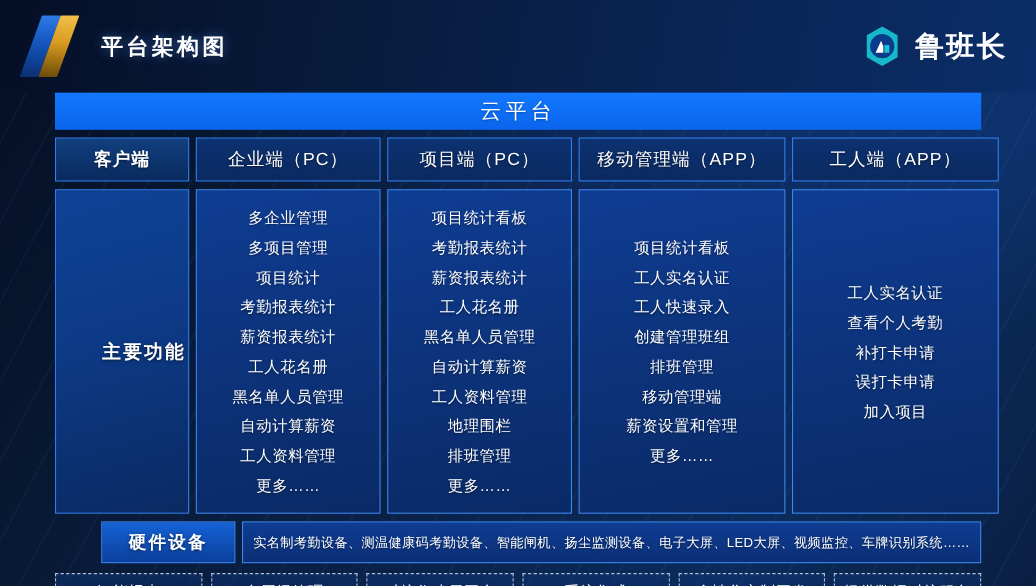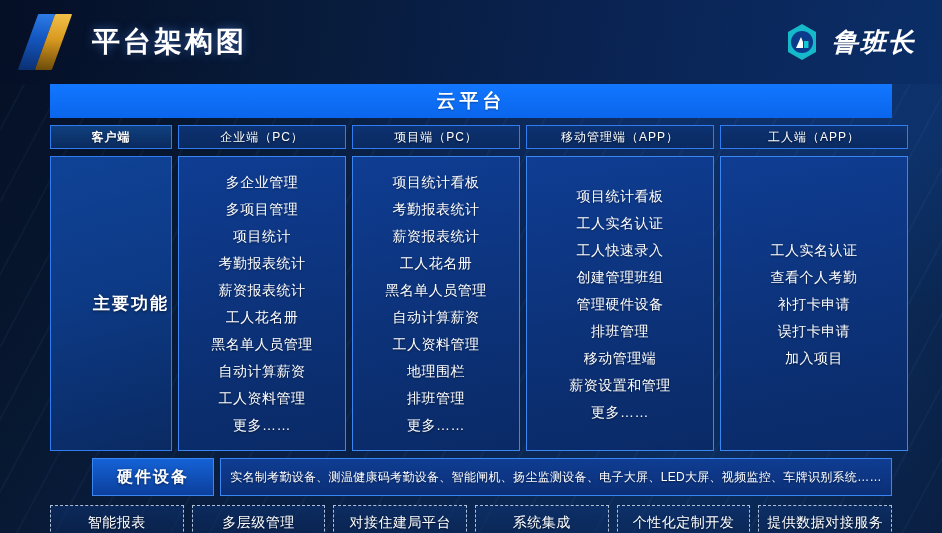--- a/index.html
+++ b/index.html
@@ -71,7 +71,7 @@
 
   .page-title {
     margin-left: 22px;
-    font-size: 28px;
+    font-size: 20px;
     font-weight: bold;
     color: #ffffff;
     letter-spacing: 3px;

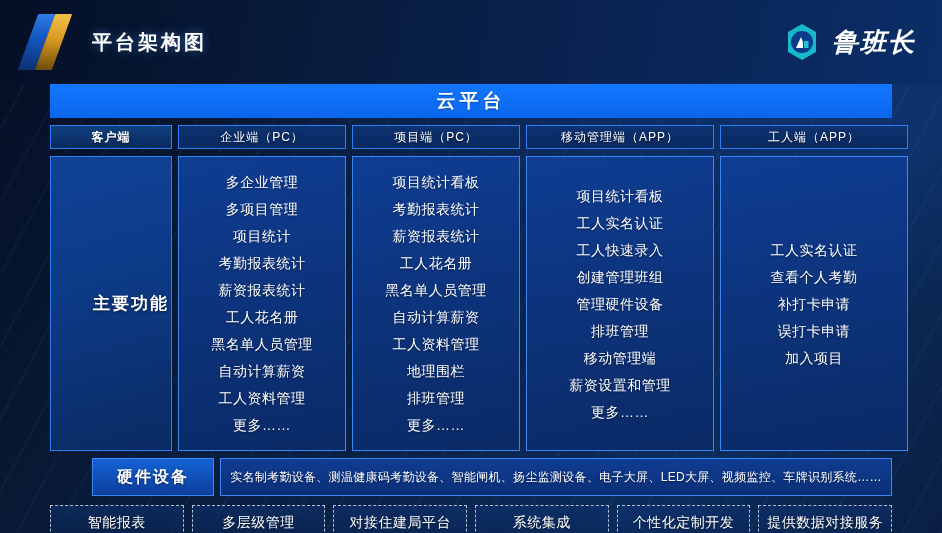--- a/index.html
+++ b/index.html
@@ -91,7 +91,6 @@
     font-weight: bold;
     color: #ffffff;
     letter-spacing: 2px;
-    font-style: italic;
   }
 
   

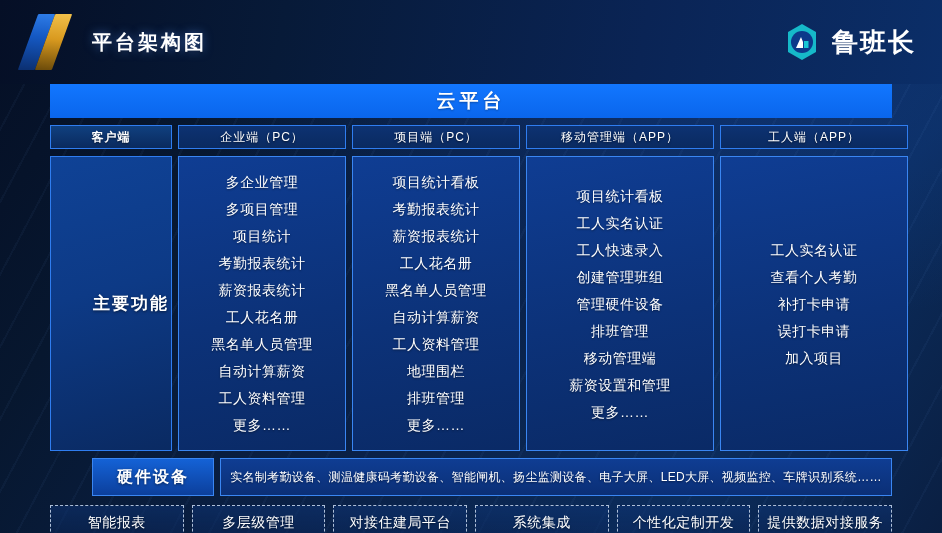--- a/index.html
+++ b/index.html
@@ -108,7 +108,7 @@
     justify-content: center;
     color: #ffffff;
     font-size: 19px;
-    font-weight: bold;
+    font-weight: normal;
     letter-spacing: 4px;
     text-shadow: 0 1px 2px rgba(0,0,0,0.3);
   }

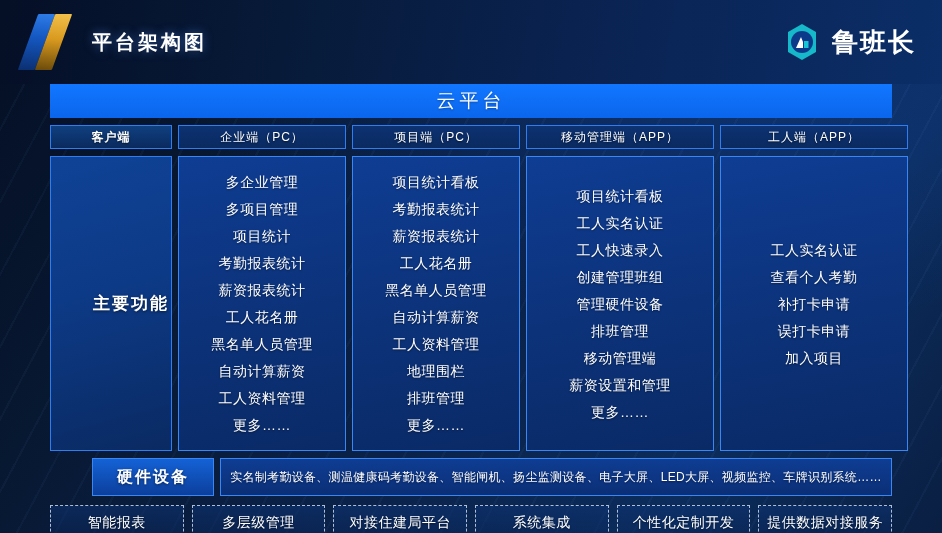--- a/index.html
+++ b/index.html
@@ -122,13 +122,13 @@
   }
 
   .cell-head {
-    height: 24px;
+    height: 40px;
     display: flex;
     align-items: center;
     justify-content: center;
     border: 1px solid #2f7df0;
     color: #ffffff;
-    font-size: 12px;
+    font-size: 16px;
     letter-spacing: 1px;
     text-shadow: 0 1px 2px rgba(0,0,0,0.55);
   }

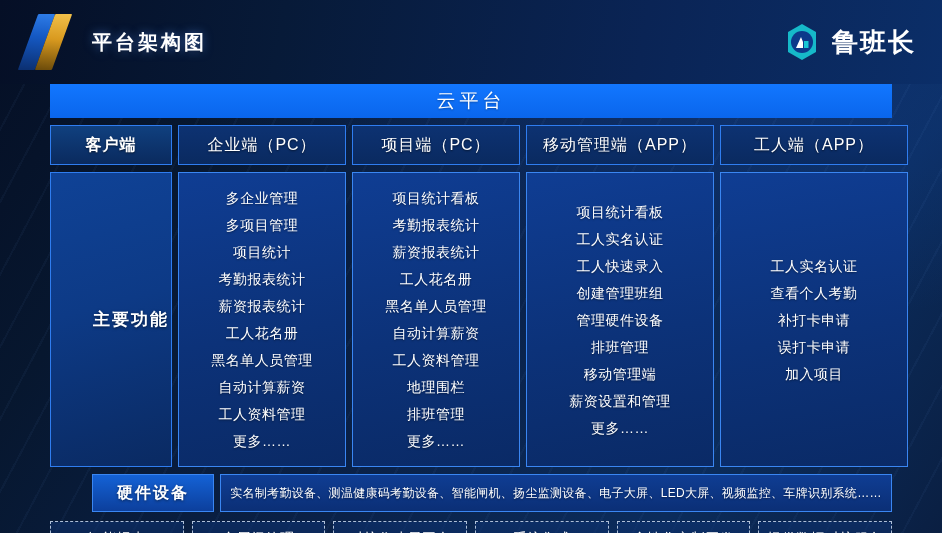--- a/index.html
+++ b/index.html
@@ -300,7 +300,6 @@
         <div class="feat">工人实名认证</div>
         <div class="feat">工人快速录入</div>
         <div class="feat">创建管理班组</div>
-        <div class="feat">管理硬件设备</div>
         <div class="feat">排班管理</div>
         <div class="feat">移动管理端</div>
         <div class="feat">薪资设置和管理</div>

